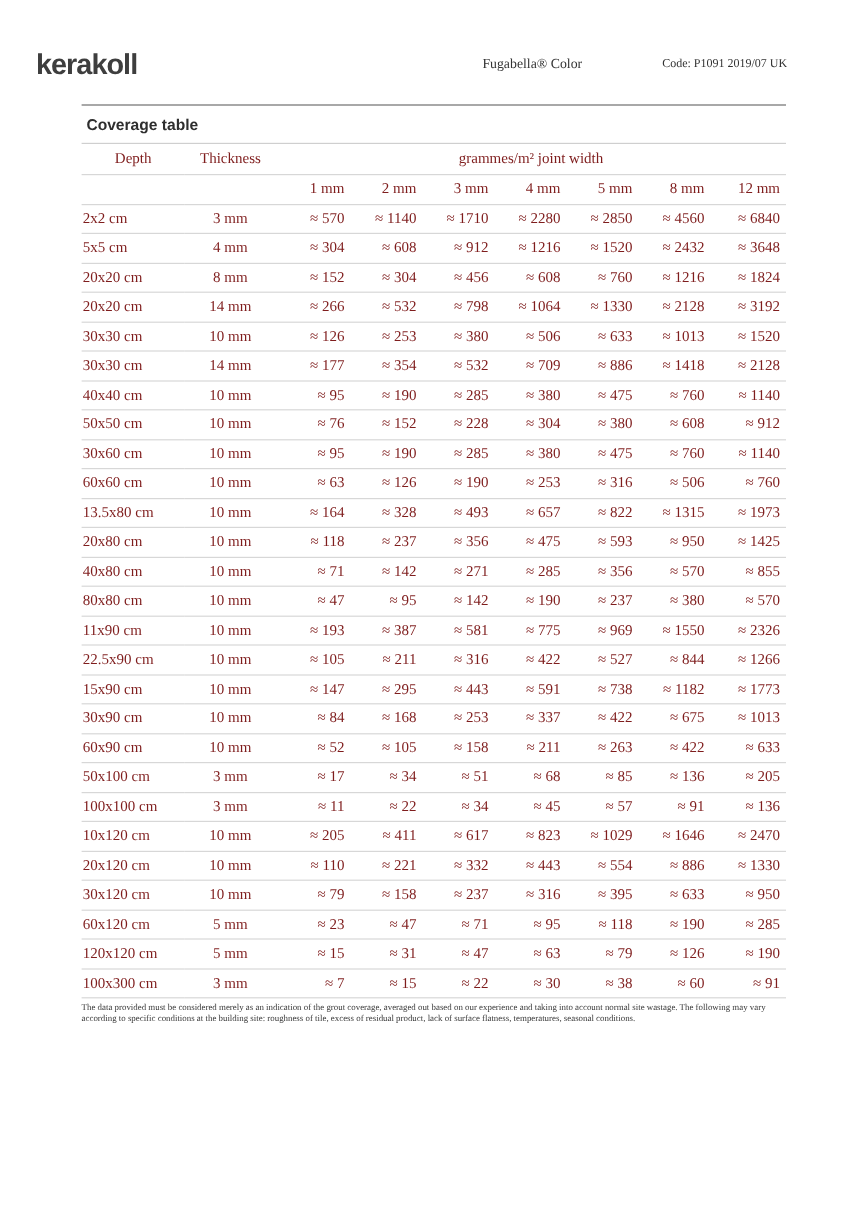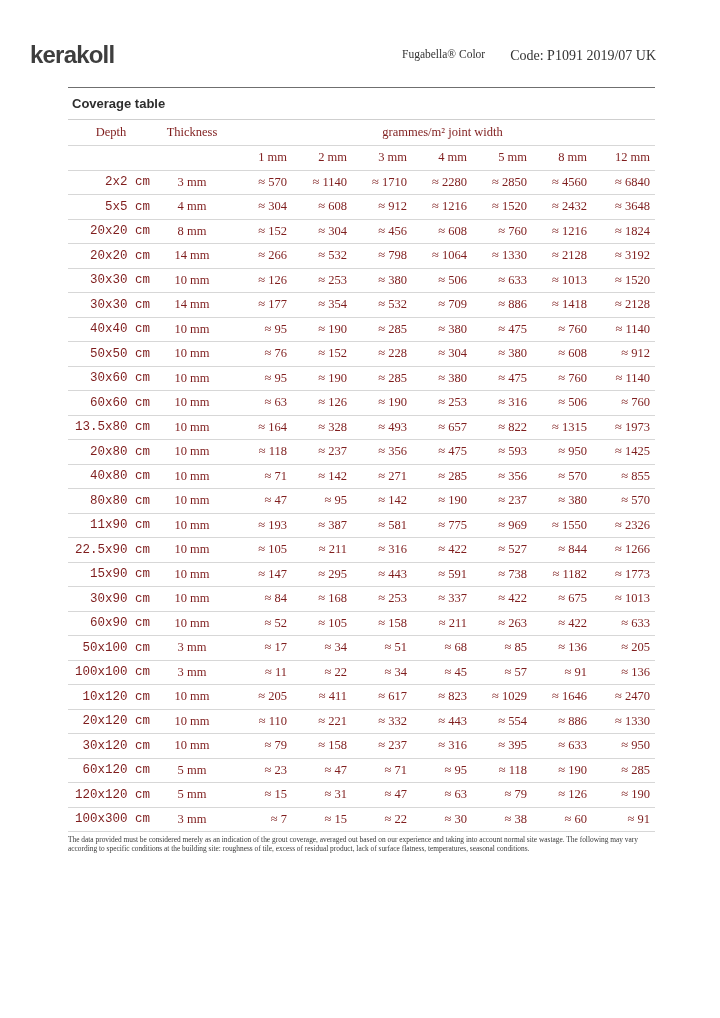--- a/index.html
+++ b/index.html
@@ -27,7 +27,7 @@
   }
   .code {
     position: absolute; right: 64px; top: 48px;
-    font-size: 14px; color: #333333;
+    font-size: 10px; color: #333333;
   }
 
   

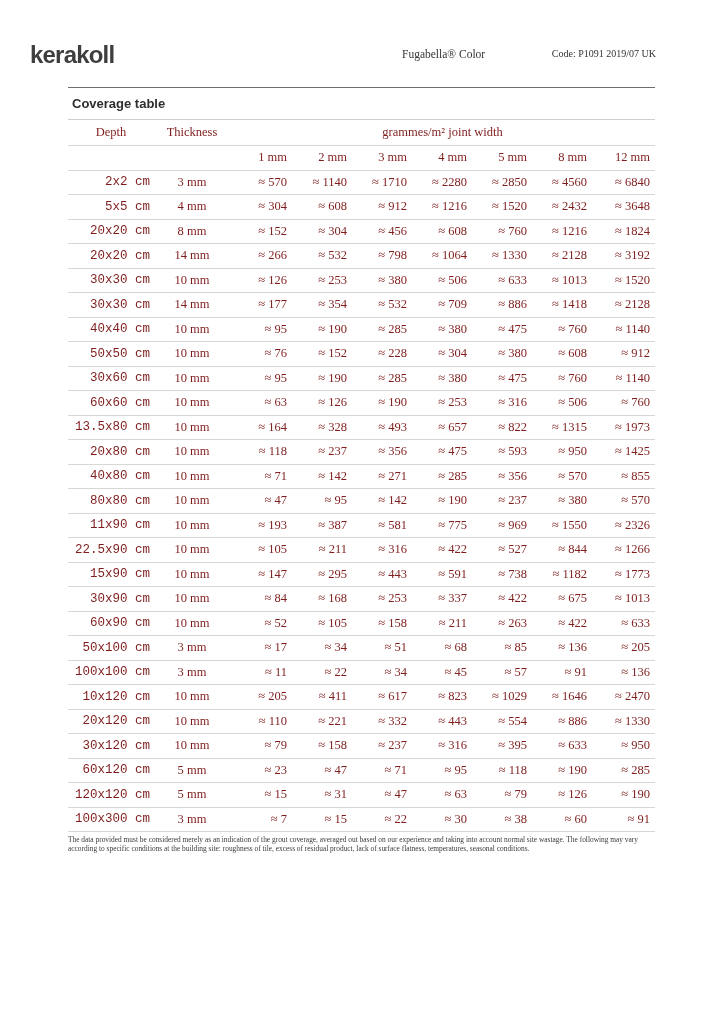--- a/index.html
+++ b/index.html
@@ -56,7 +56,7 @@
   col.w-num   { width: 60px; }
   col.w-num-last { width: 65px; }
 
-  .c-depth { text-align: right; padding-right: 4px; white-space: nowrap; font-family: Liberation Mono, monospace; }
+  .c-depth { padding-right: 4px; white-space: nowrap; }
   .th-depth { text-align: center; }
   .c-thick, .th-thick { text-align: center; white-space: nowrap; }
   .c-num { text-align: right; padding-right: 3px; white-space: nowrap; }

